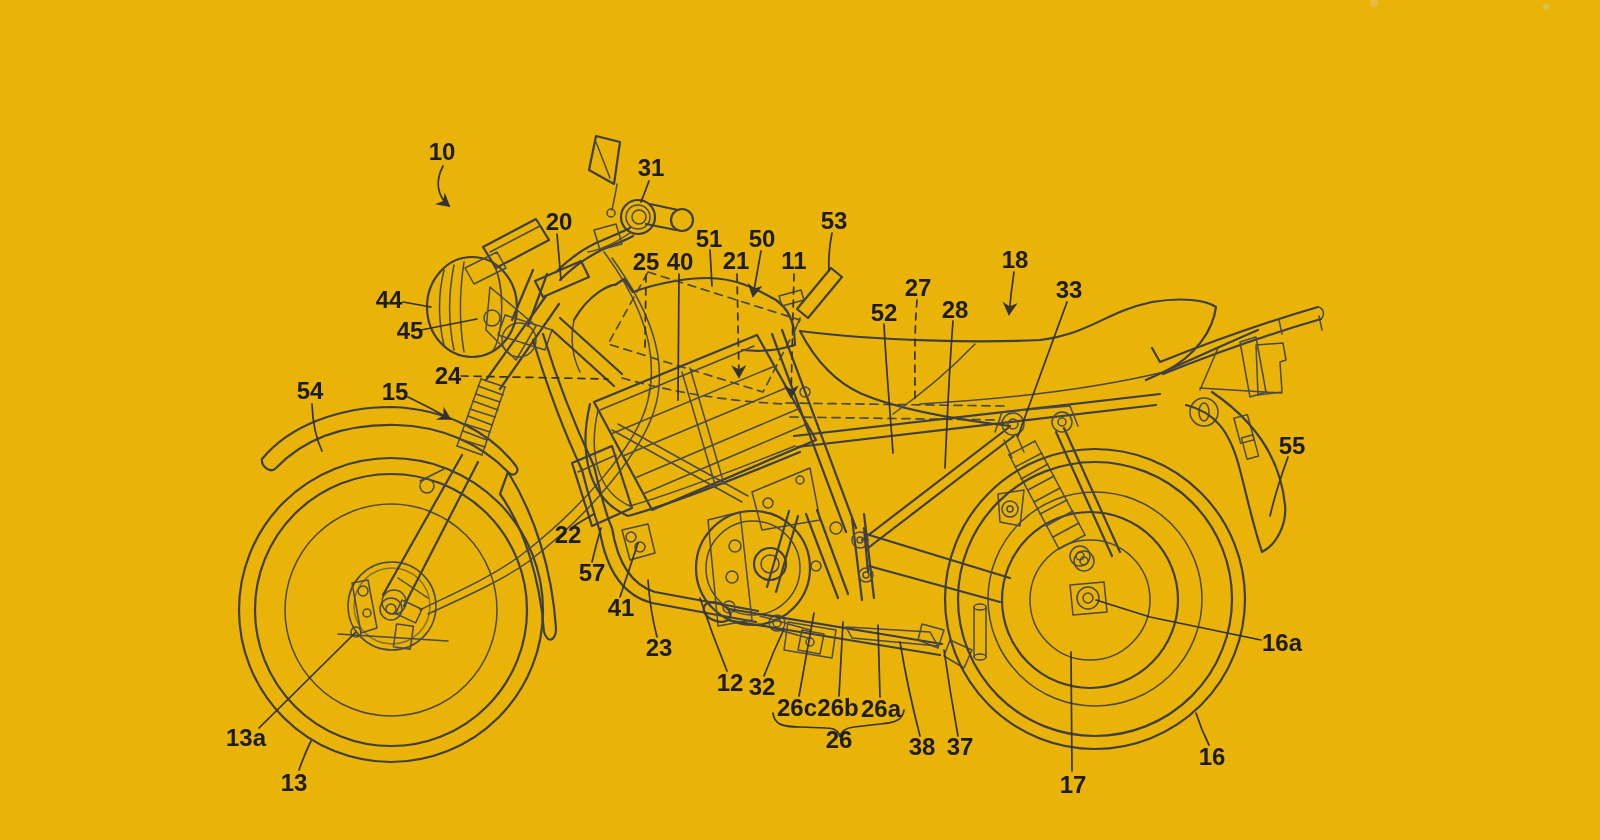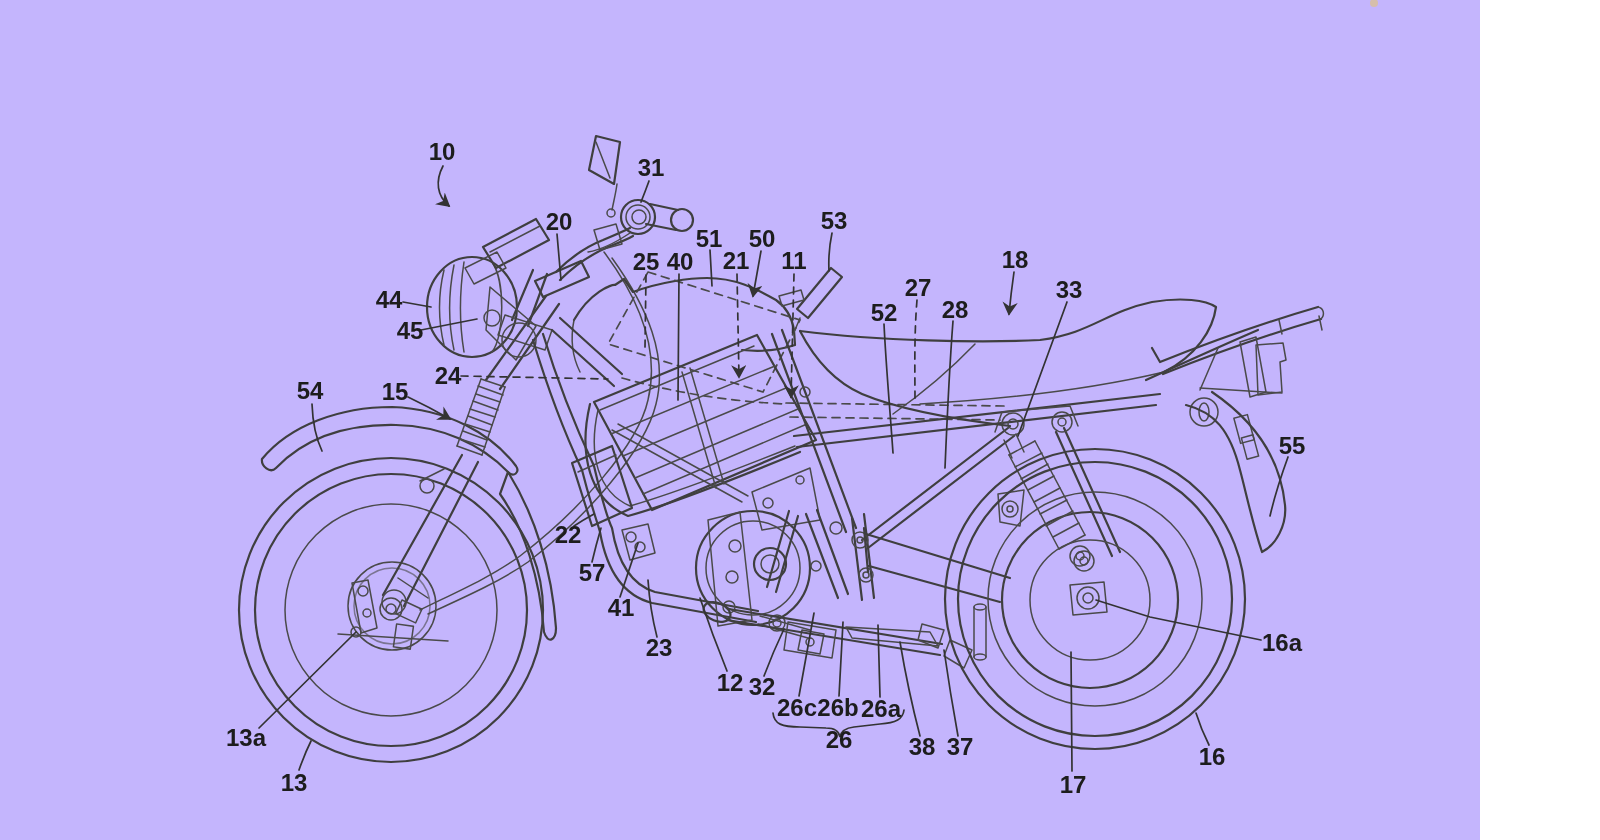--- a/index.html
+++ b/index.html
@@ -3,7 +3,7 @@
 <meta charset="utf-8">
 <style>
   html,body{margin:0;padding:0;background:#ffffff;}
-  .stage{position:relative;width:1480px;height:840px;background:#c4b5fd;overflow:hidden;
+  .stage{position:relative;width:1600px;height:840px;background:#eab308;overflow:hidden;
          font-family:"Liberation Sans", sans-serif;}
   svg{position:absolute;left:0;top:0;}
   .ln  {fill:none;stroke:#3f3f3f;stroke-width:2.2;stroke-linecap:round;stroke-linejoin:round;}

